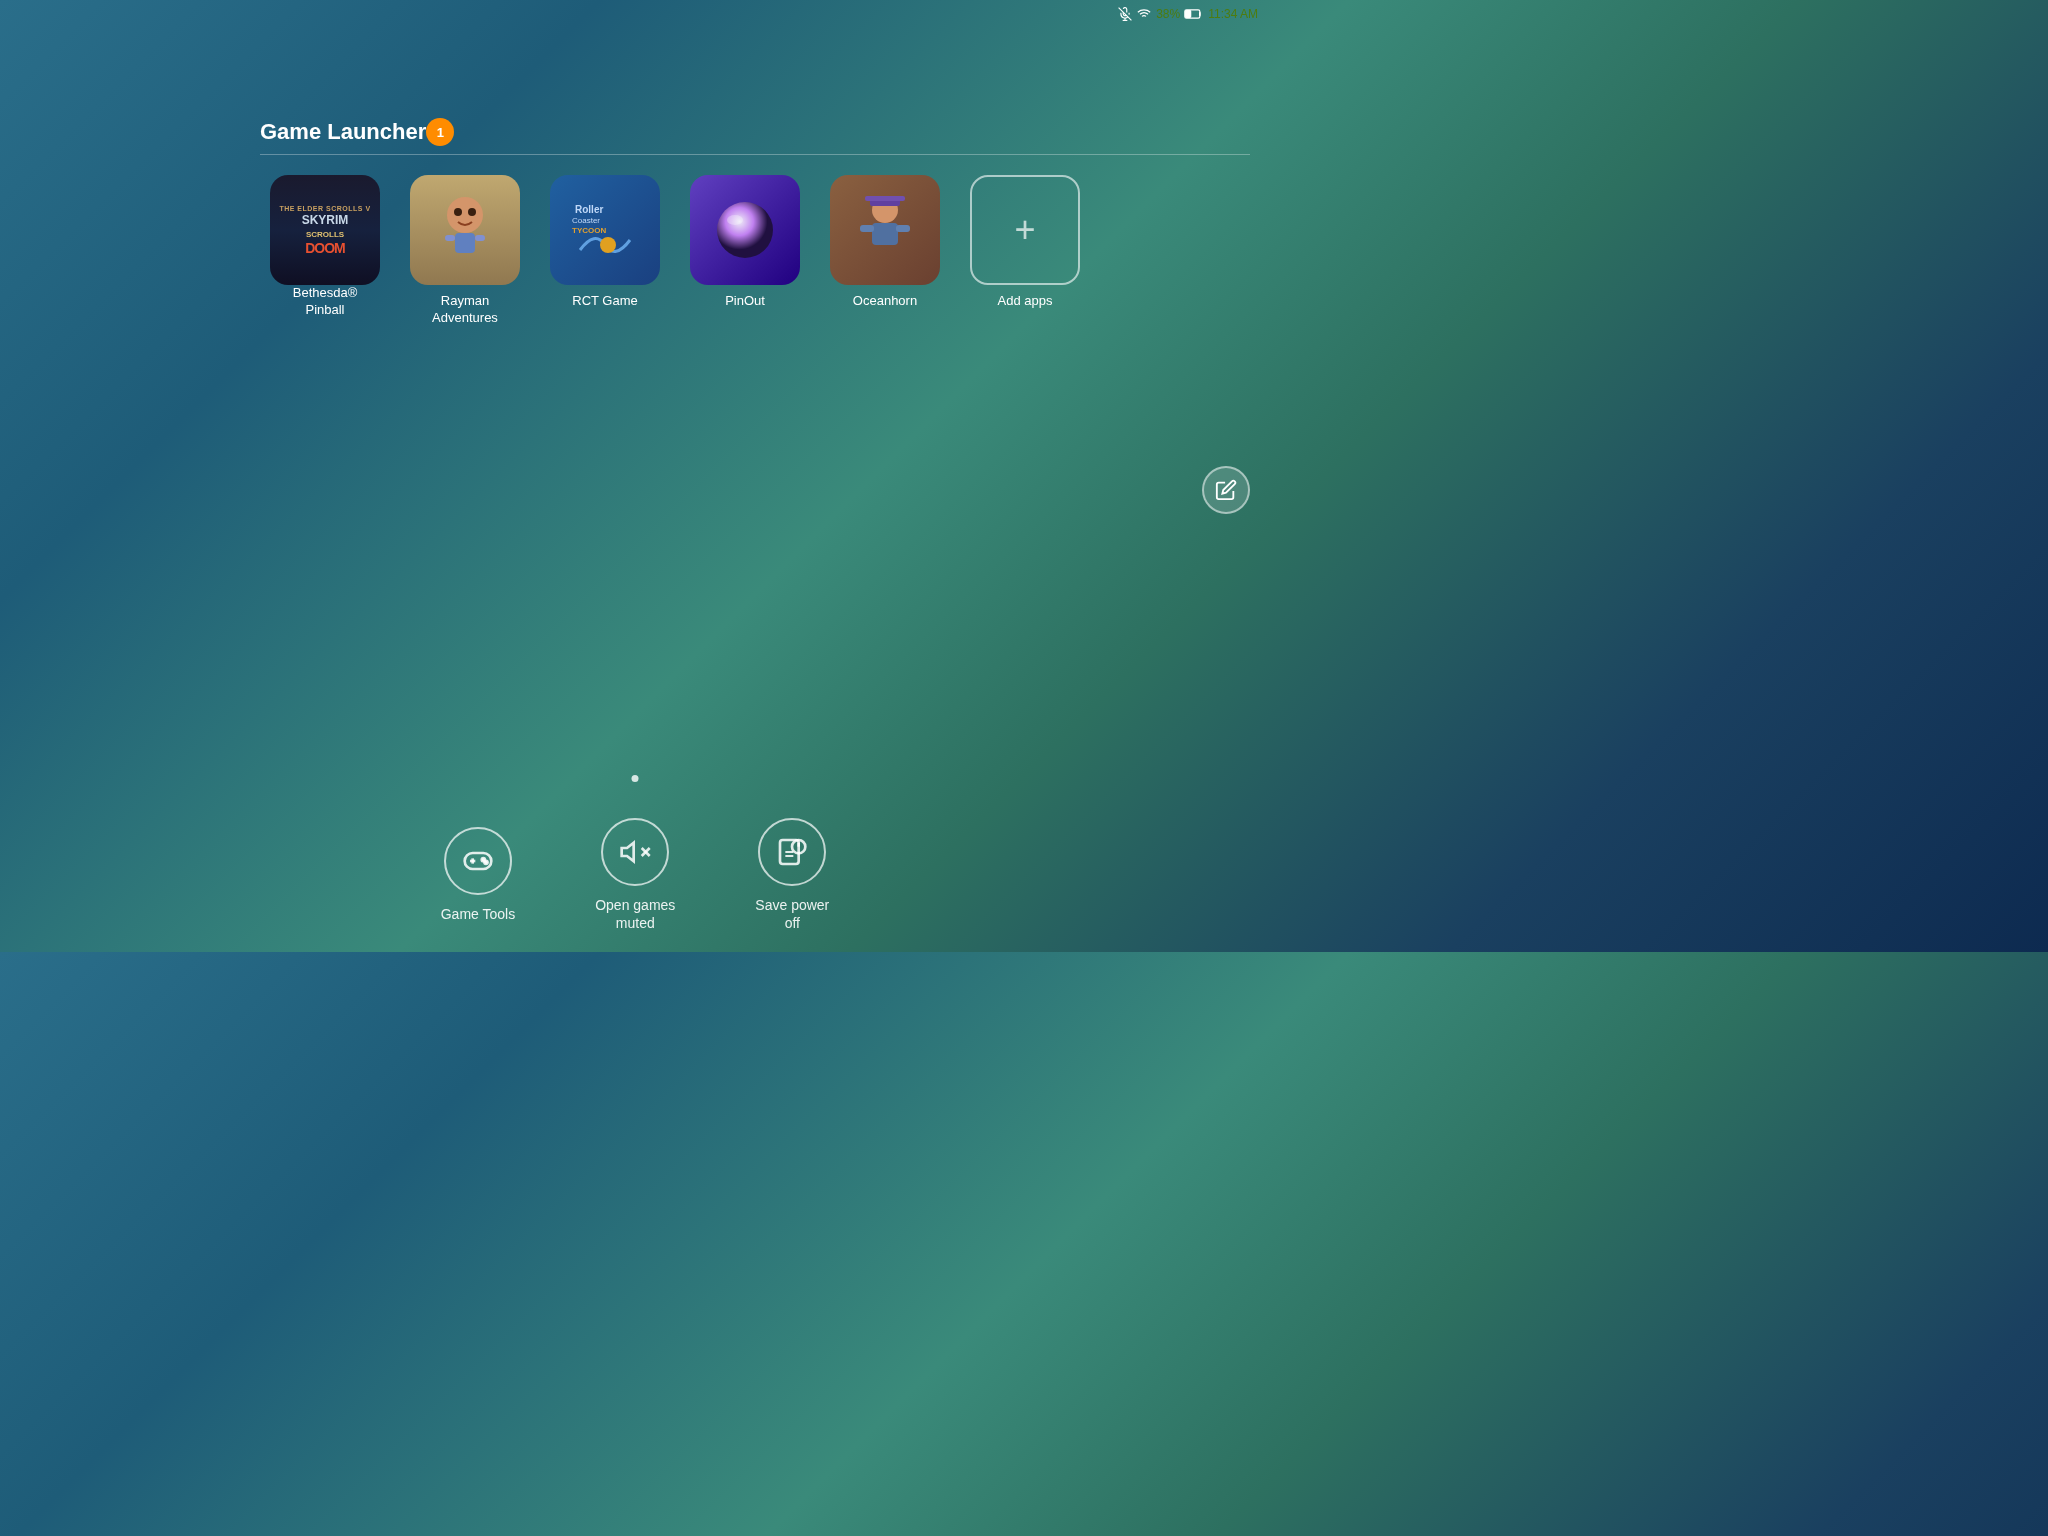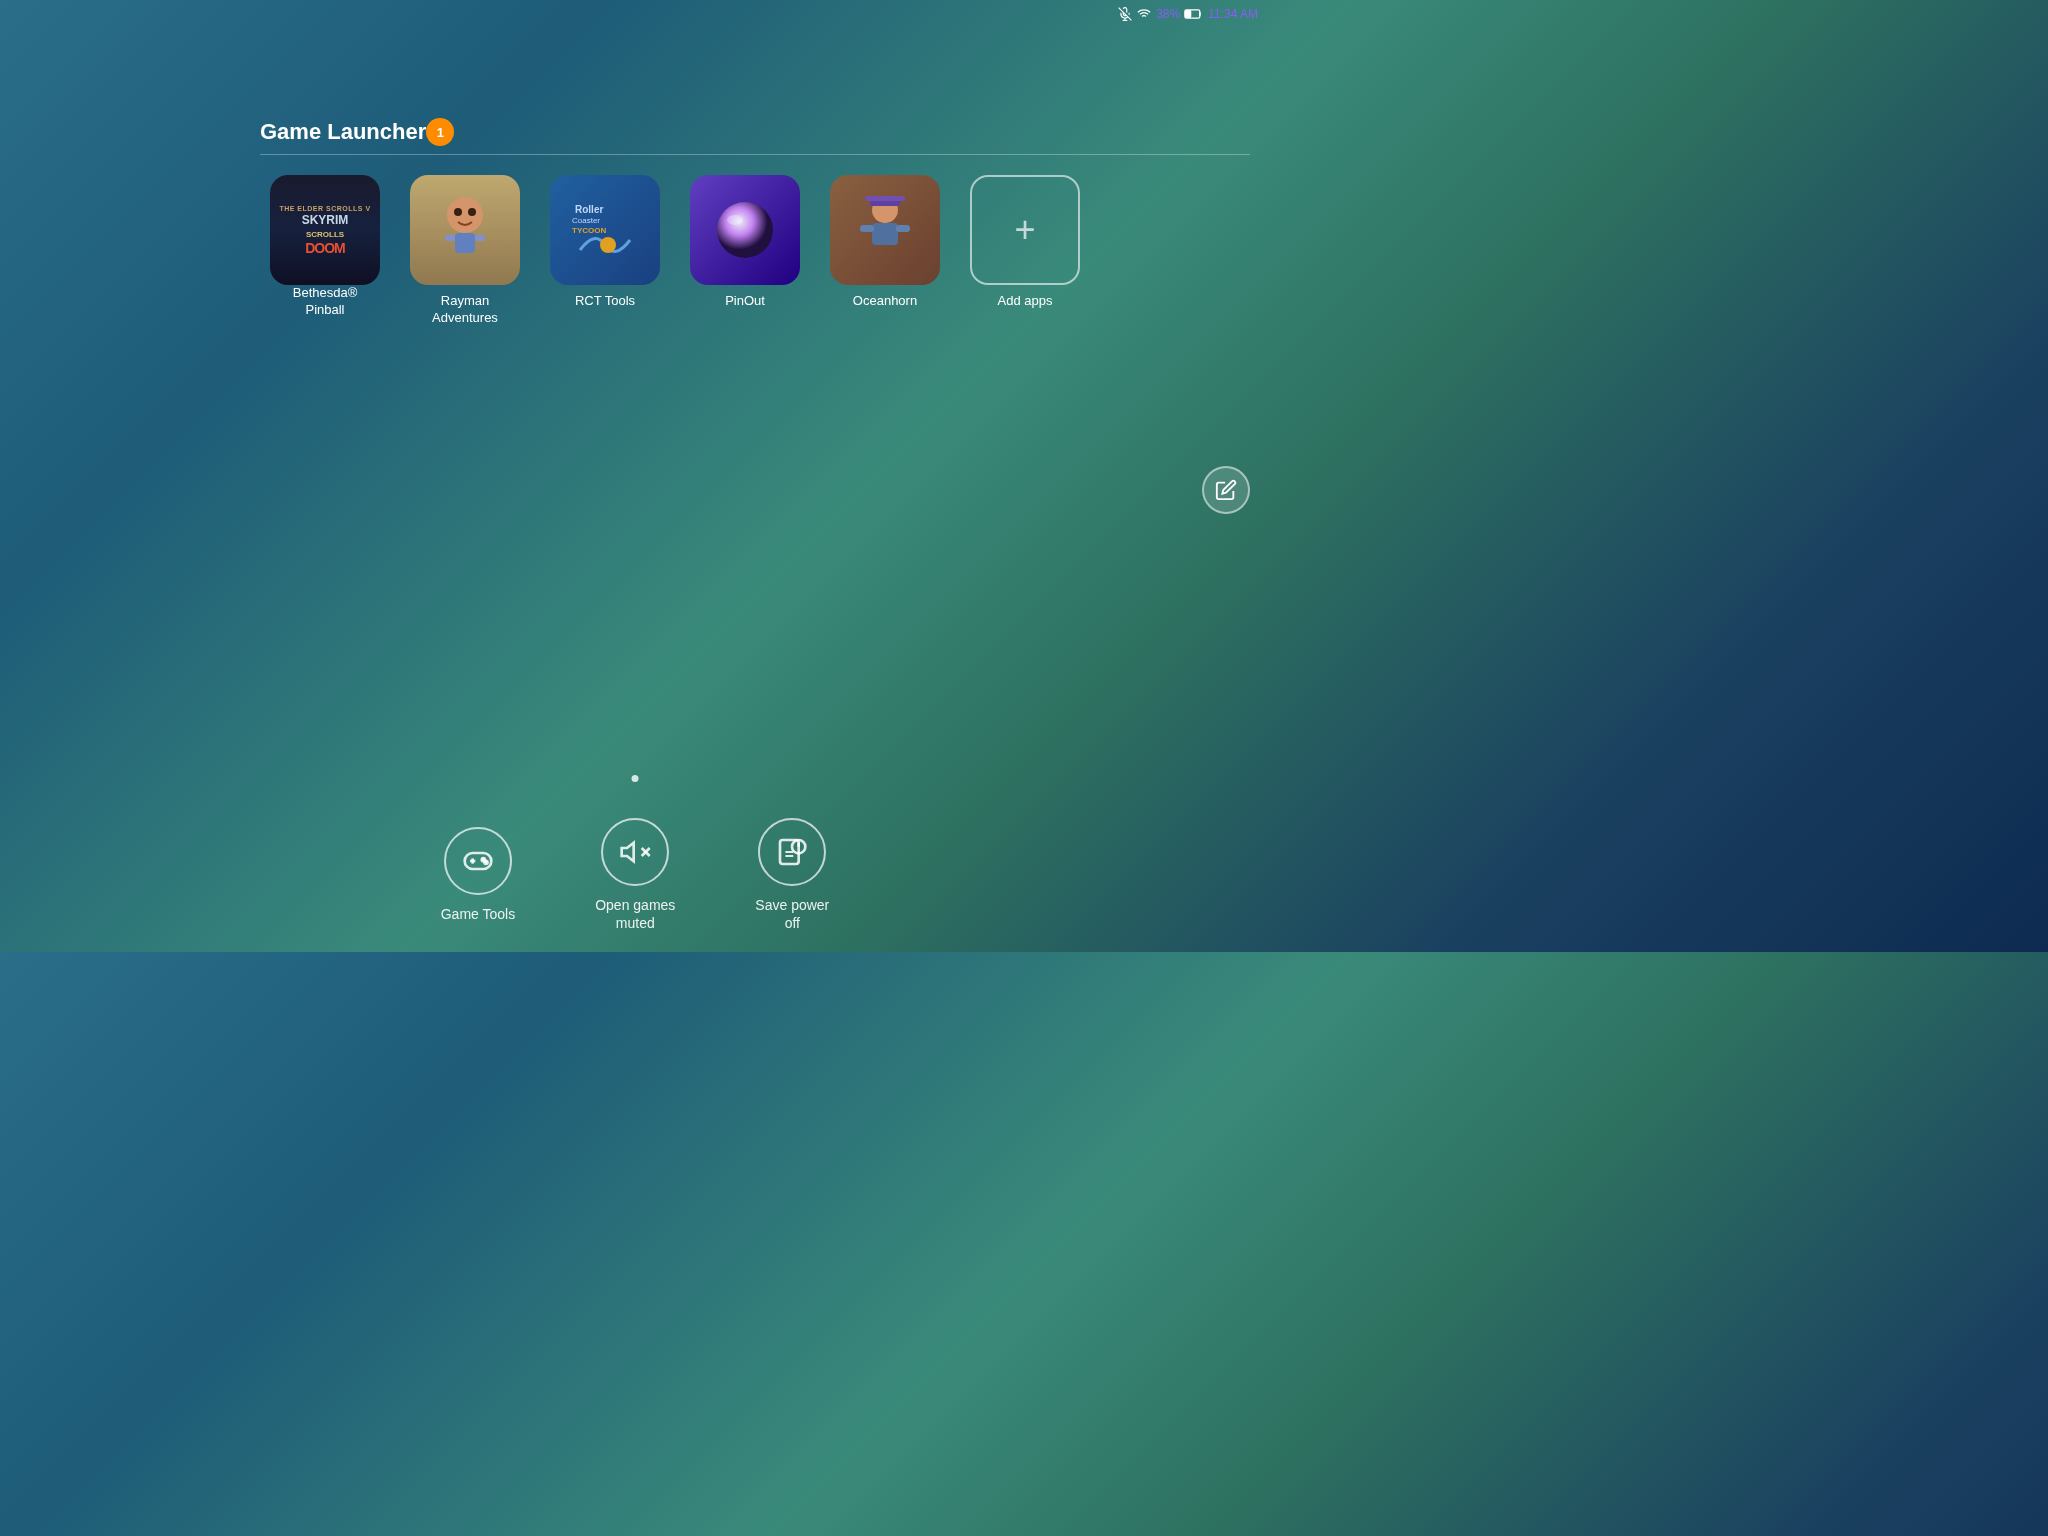--- a/index.html
+++ b/index.html
@@ -34,7 +34,7 @@
     }
 
     .status-text {
-      color: #8b5cf6;
+      color: #4d7c0f;
       font-size: 12px;
       font-weight: 500;
     }

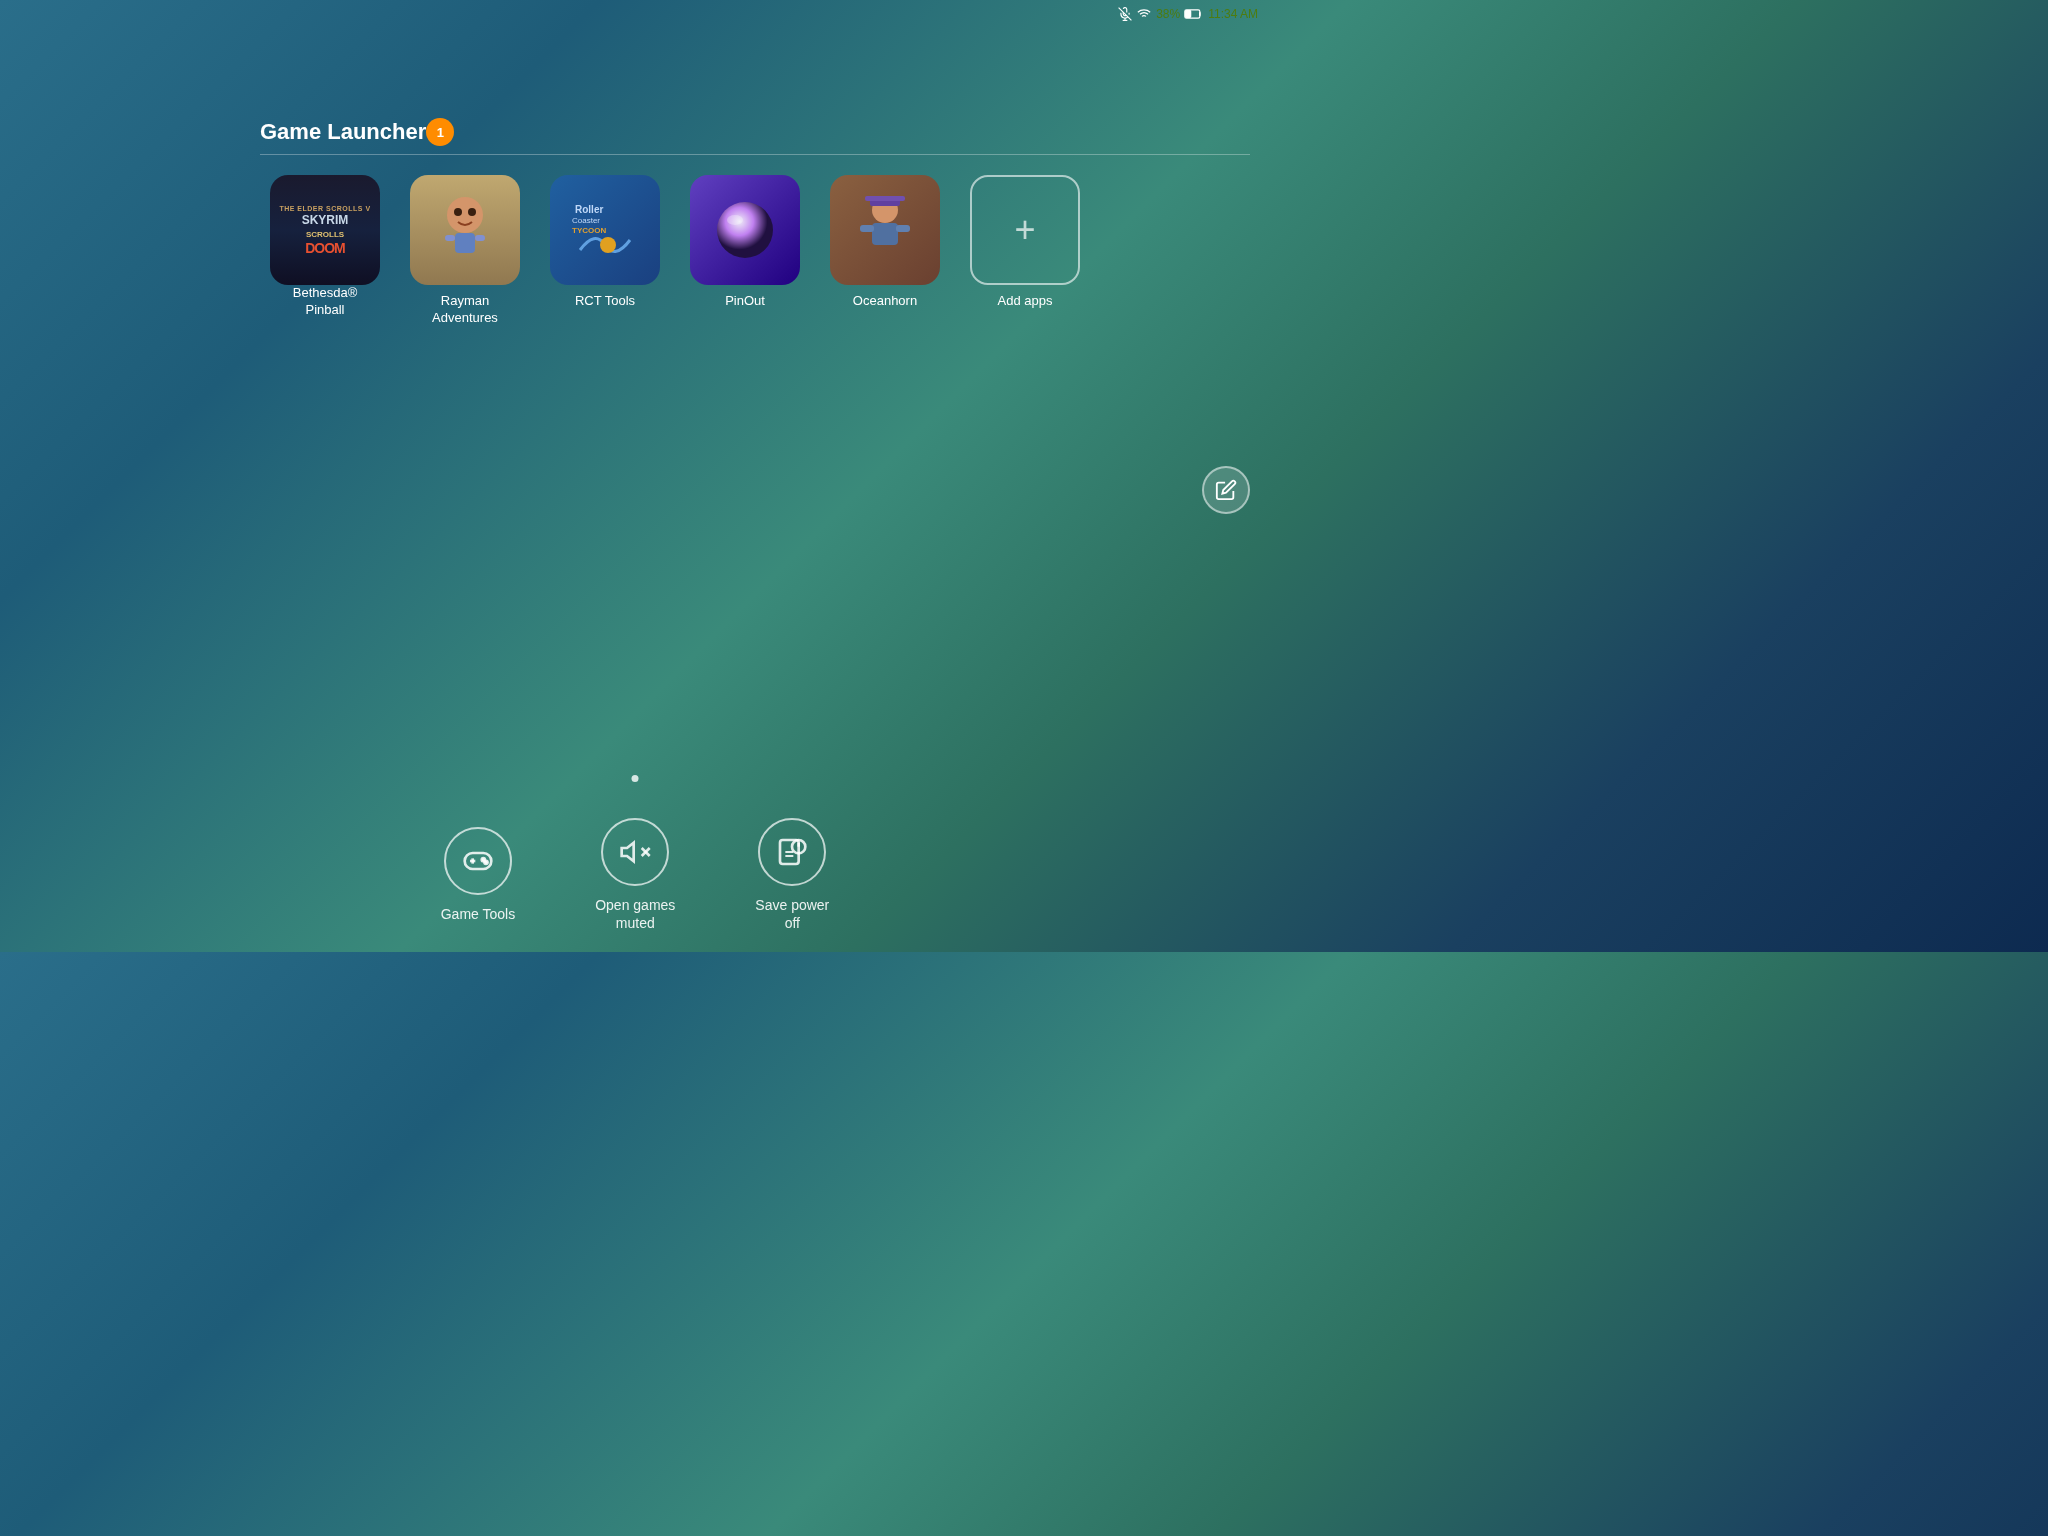--- a/index.html
+++ b/index.html
@@ -328,7 +328,7 @@
             <circle cx="38" cy="50" r="8" fill="#e0a020"></circle>
           </svg>
         </div>
-        <span class="game-label">RCT Tools</span>
+        <span class="game-label">RCT Game</span>
       </div>
 
       <div class="game-item">

